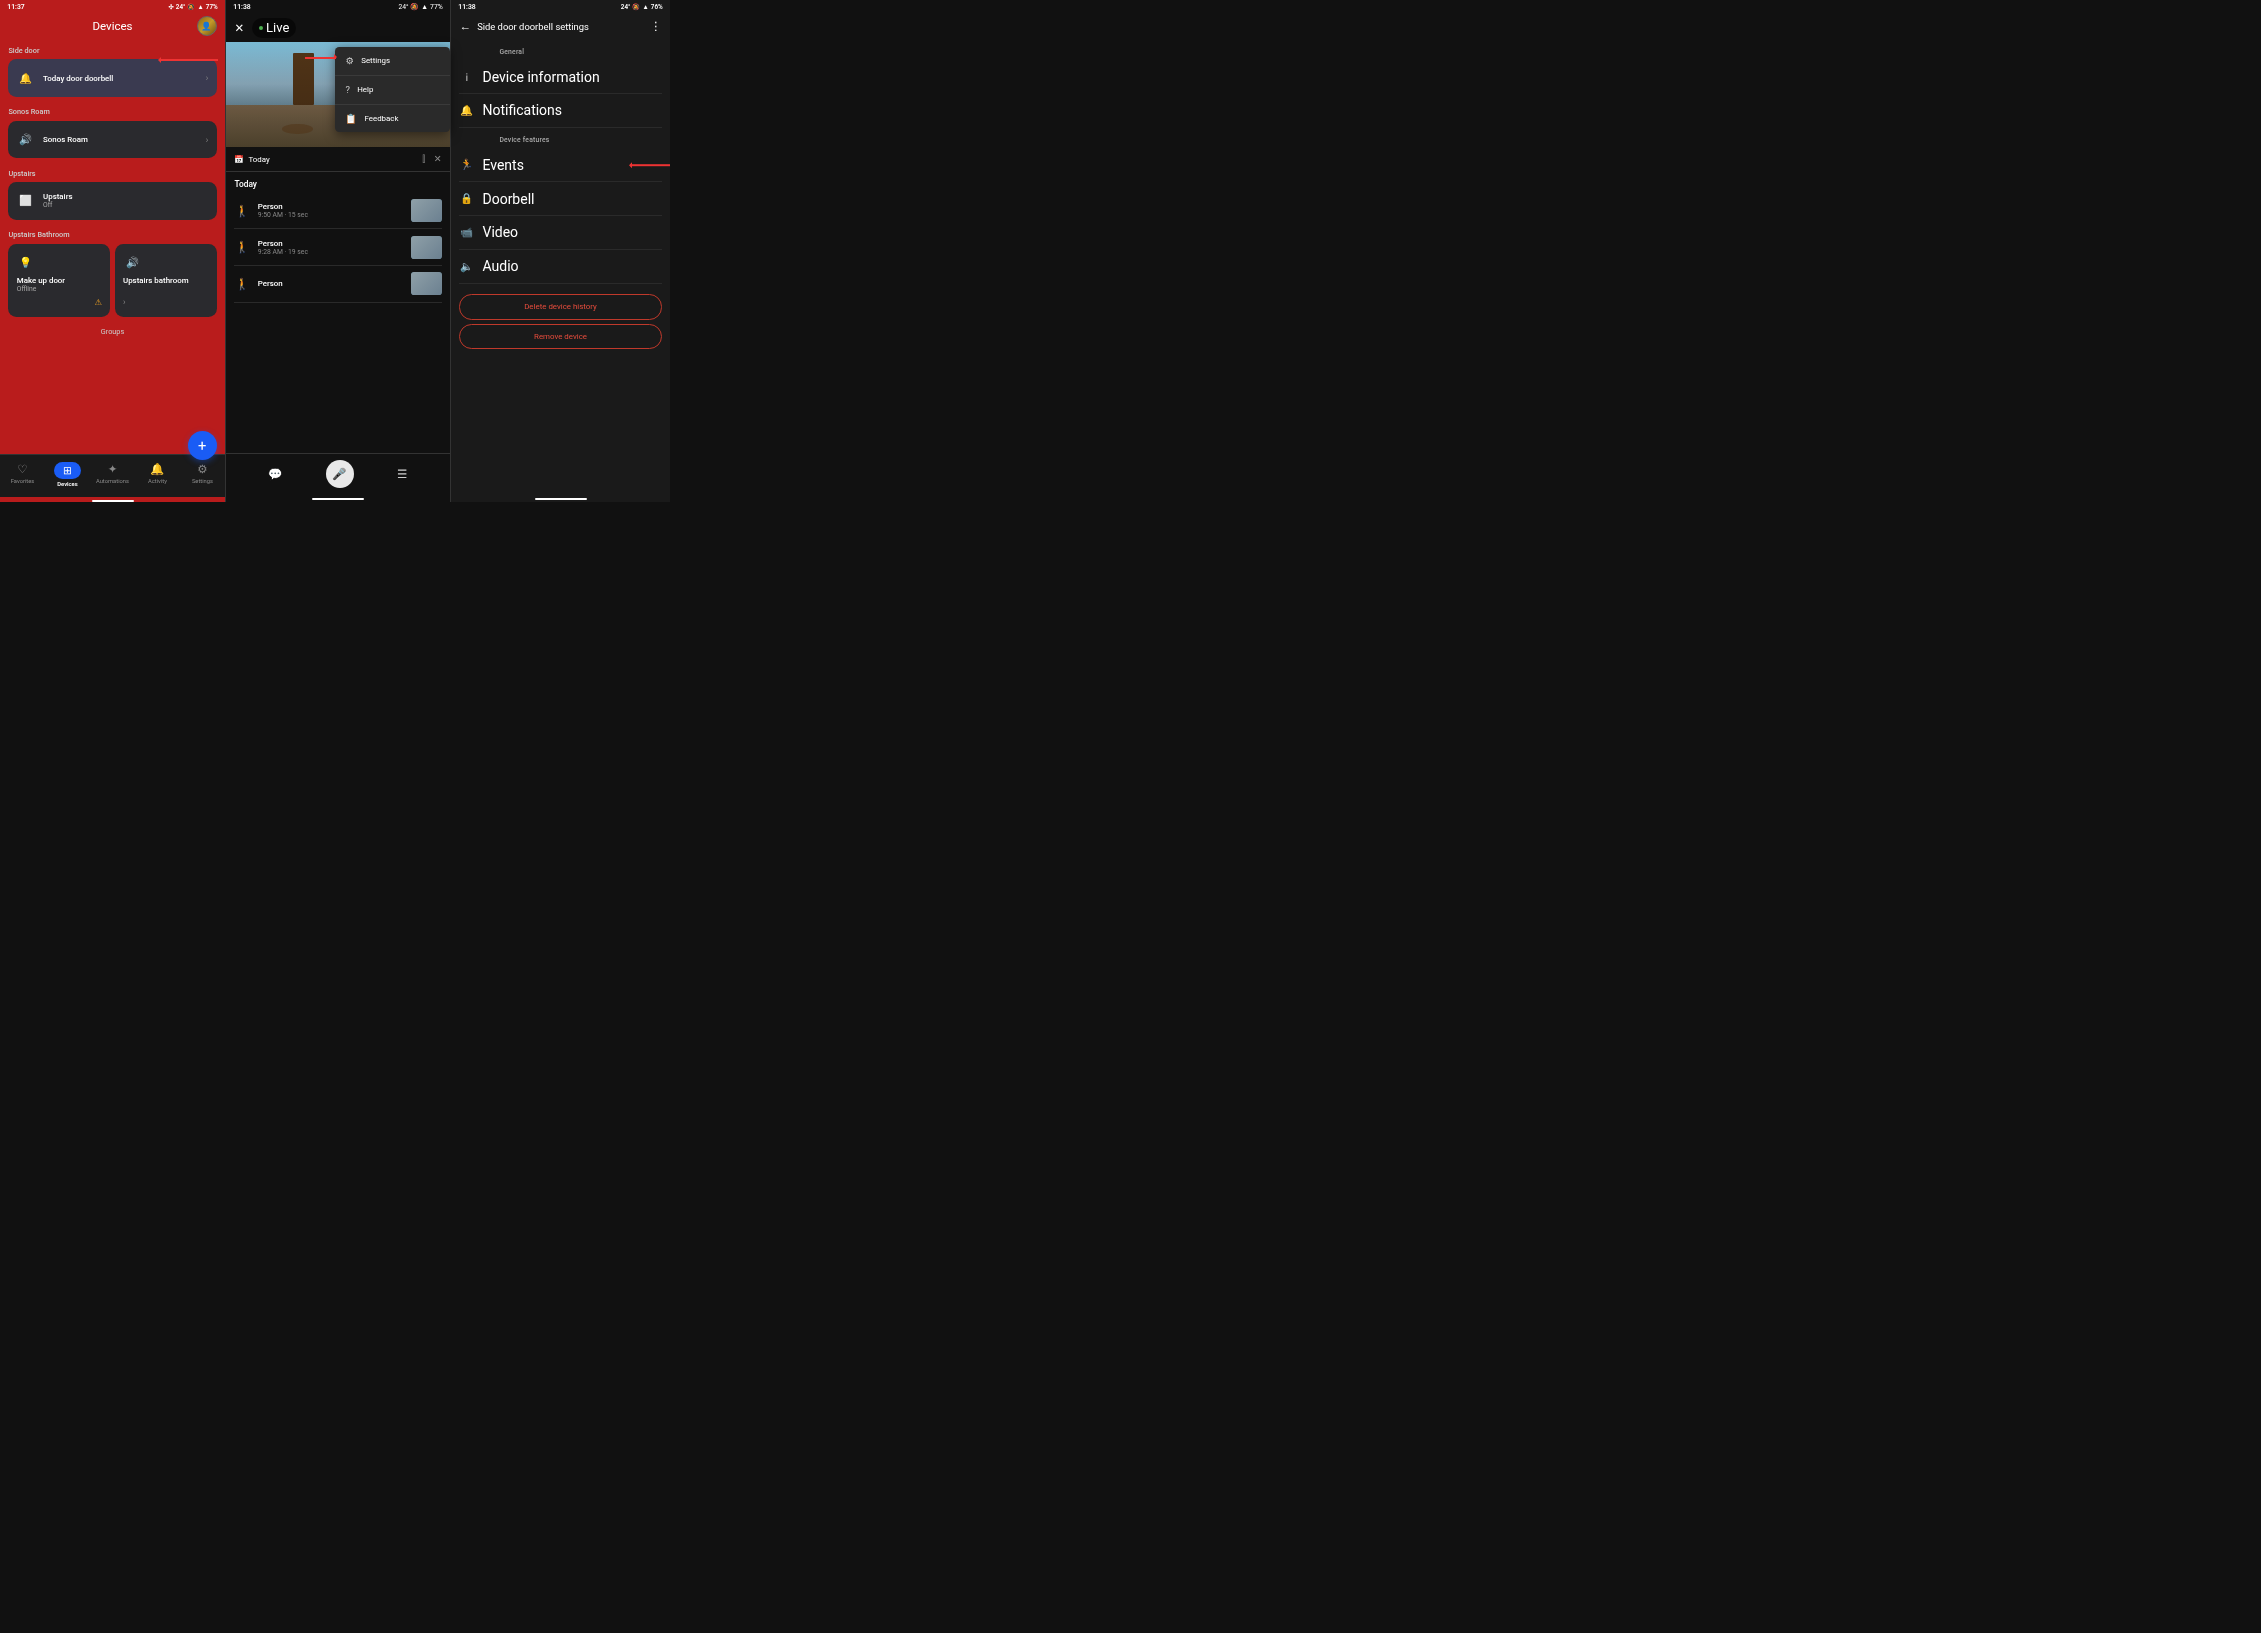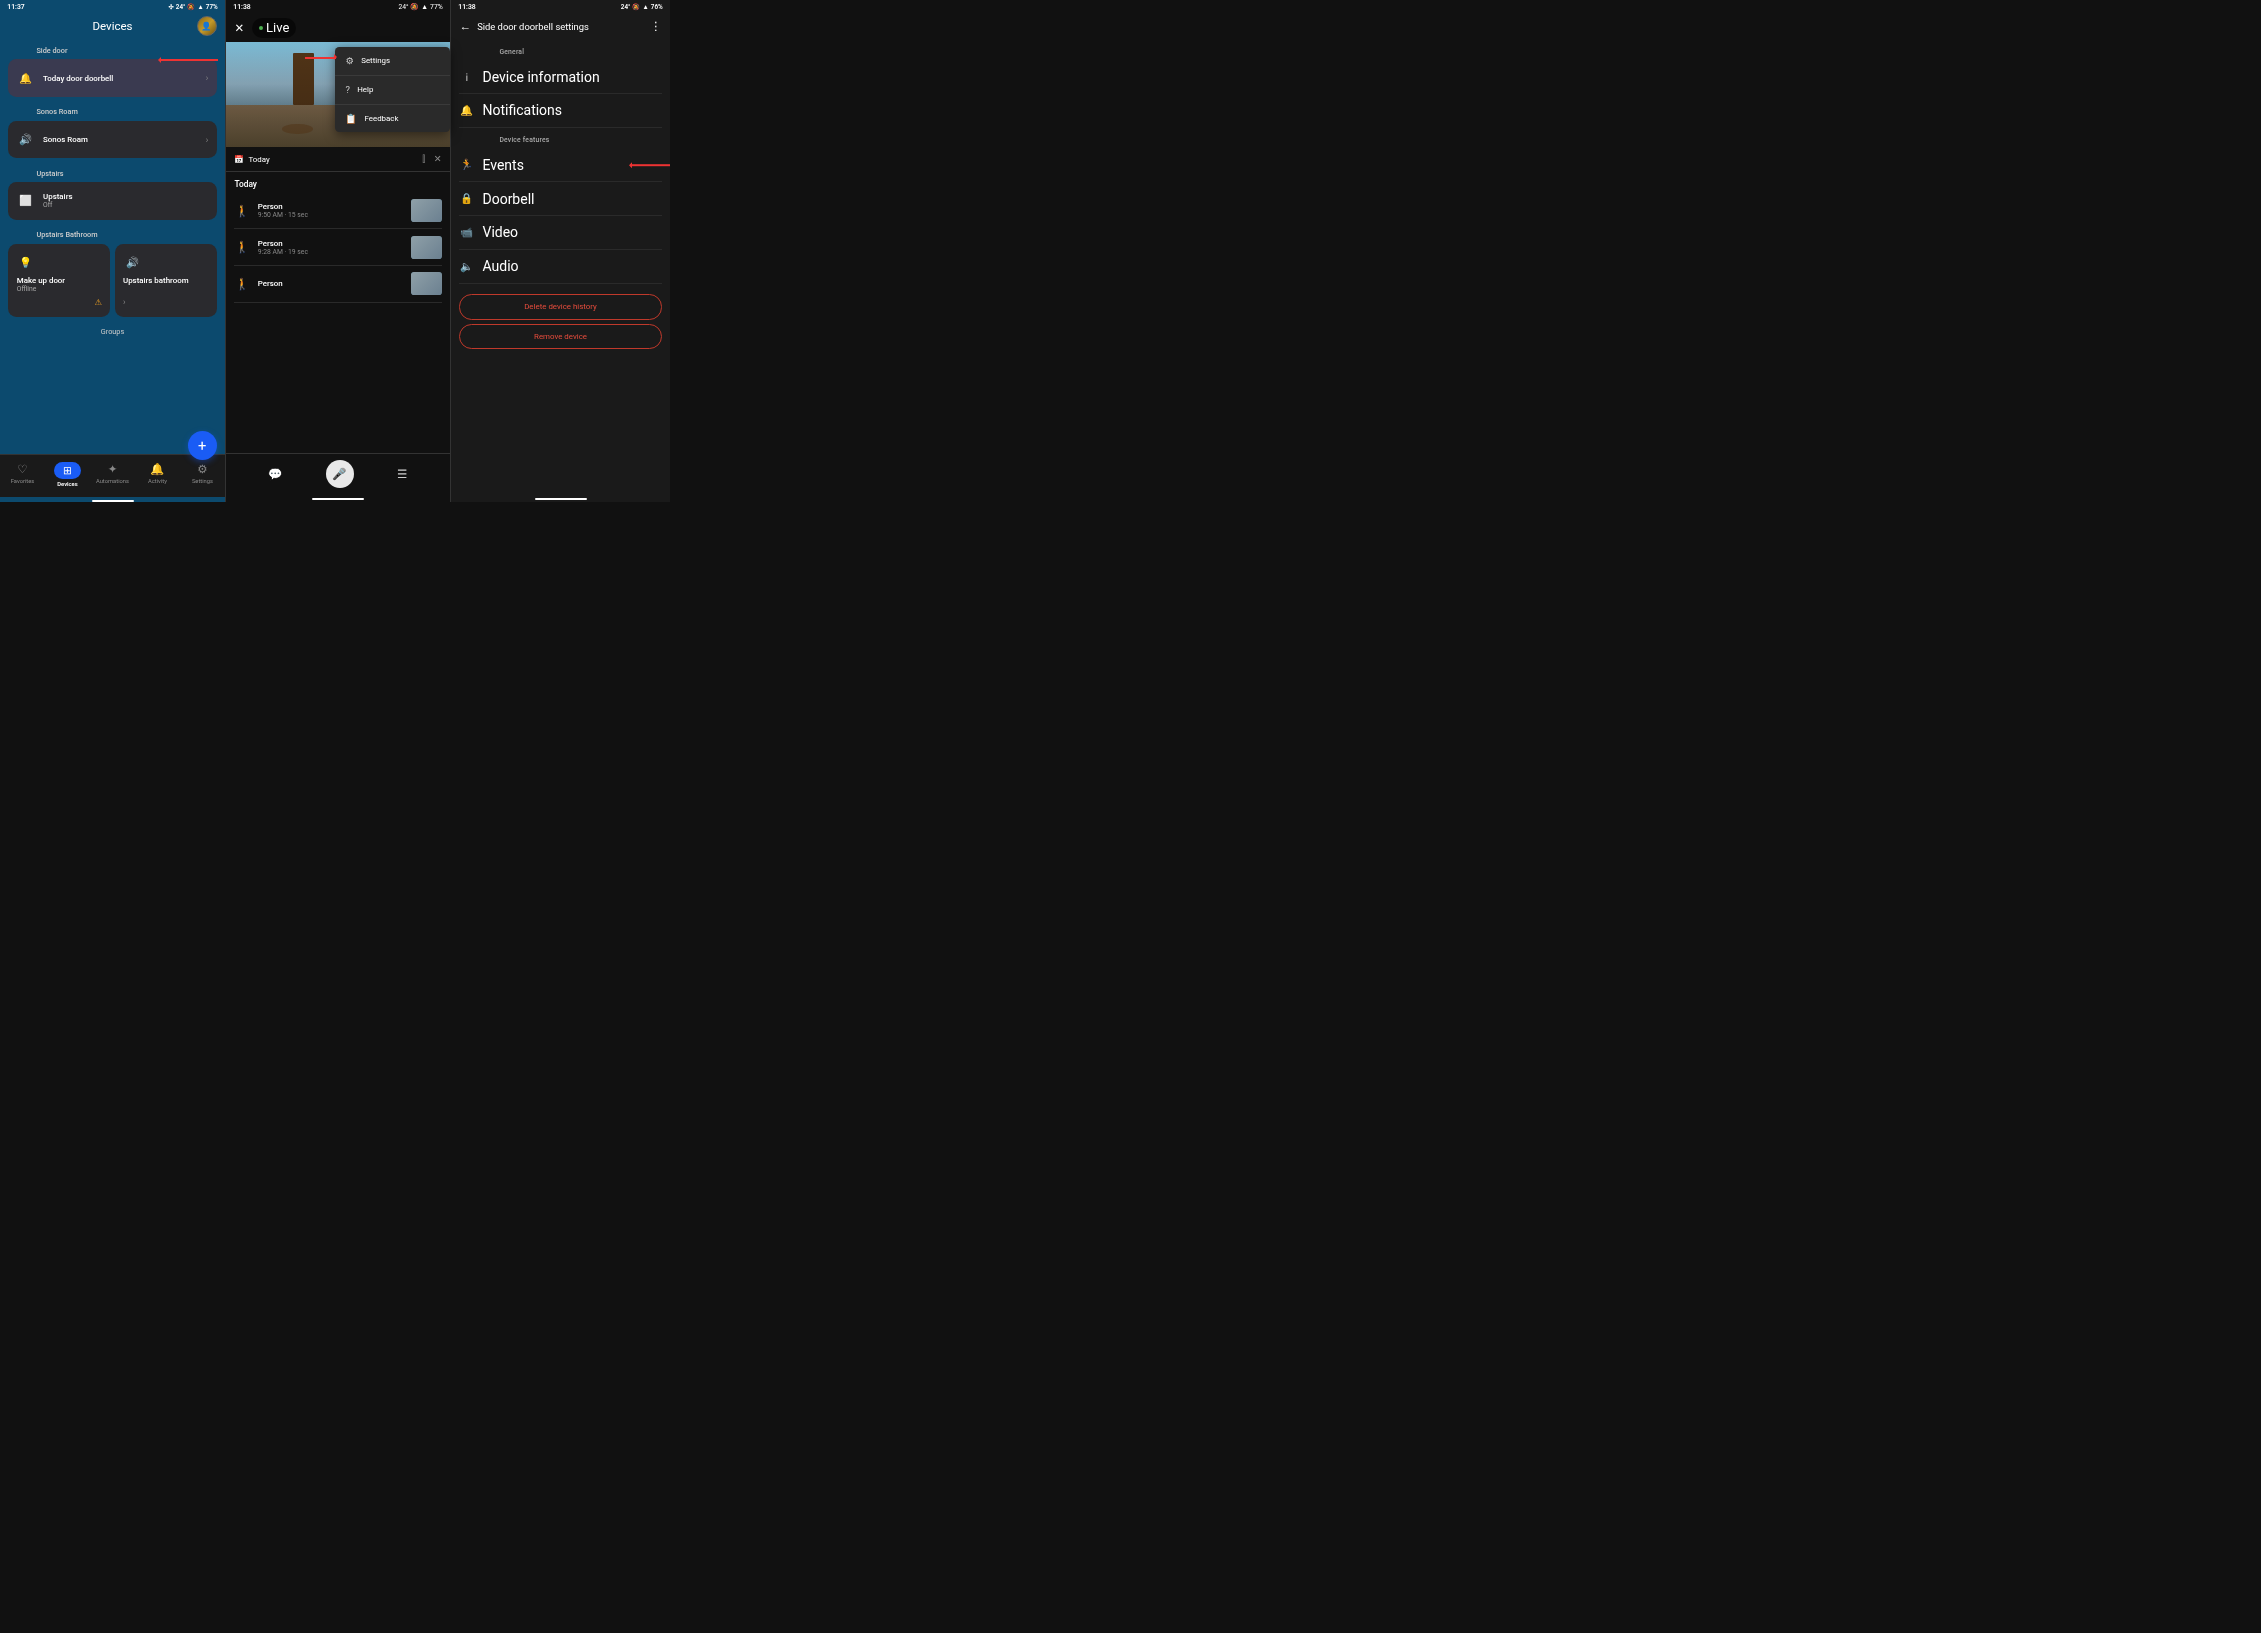--- a/index.html
+++ b/index.html
@@ -15,7 +15,7 @@
     
     .panel1 {
       width: 225px;
-      background: #0c4a6e;
+      background: #b91c1c;
       display: flex;
       flex-direction: column;
       height: 100%;

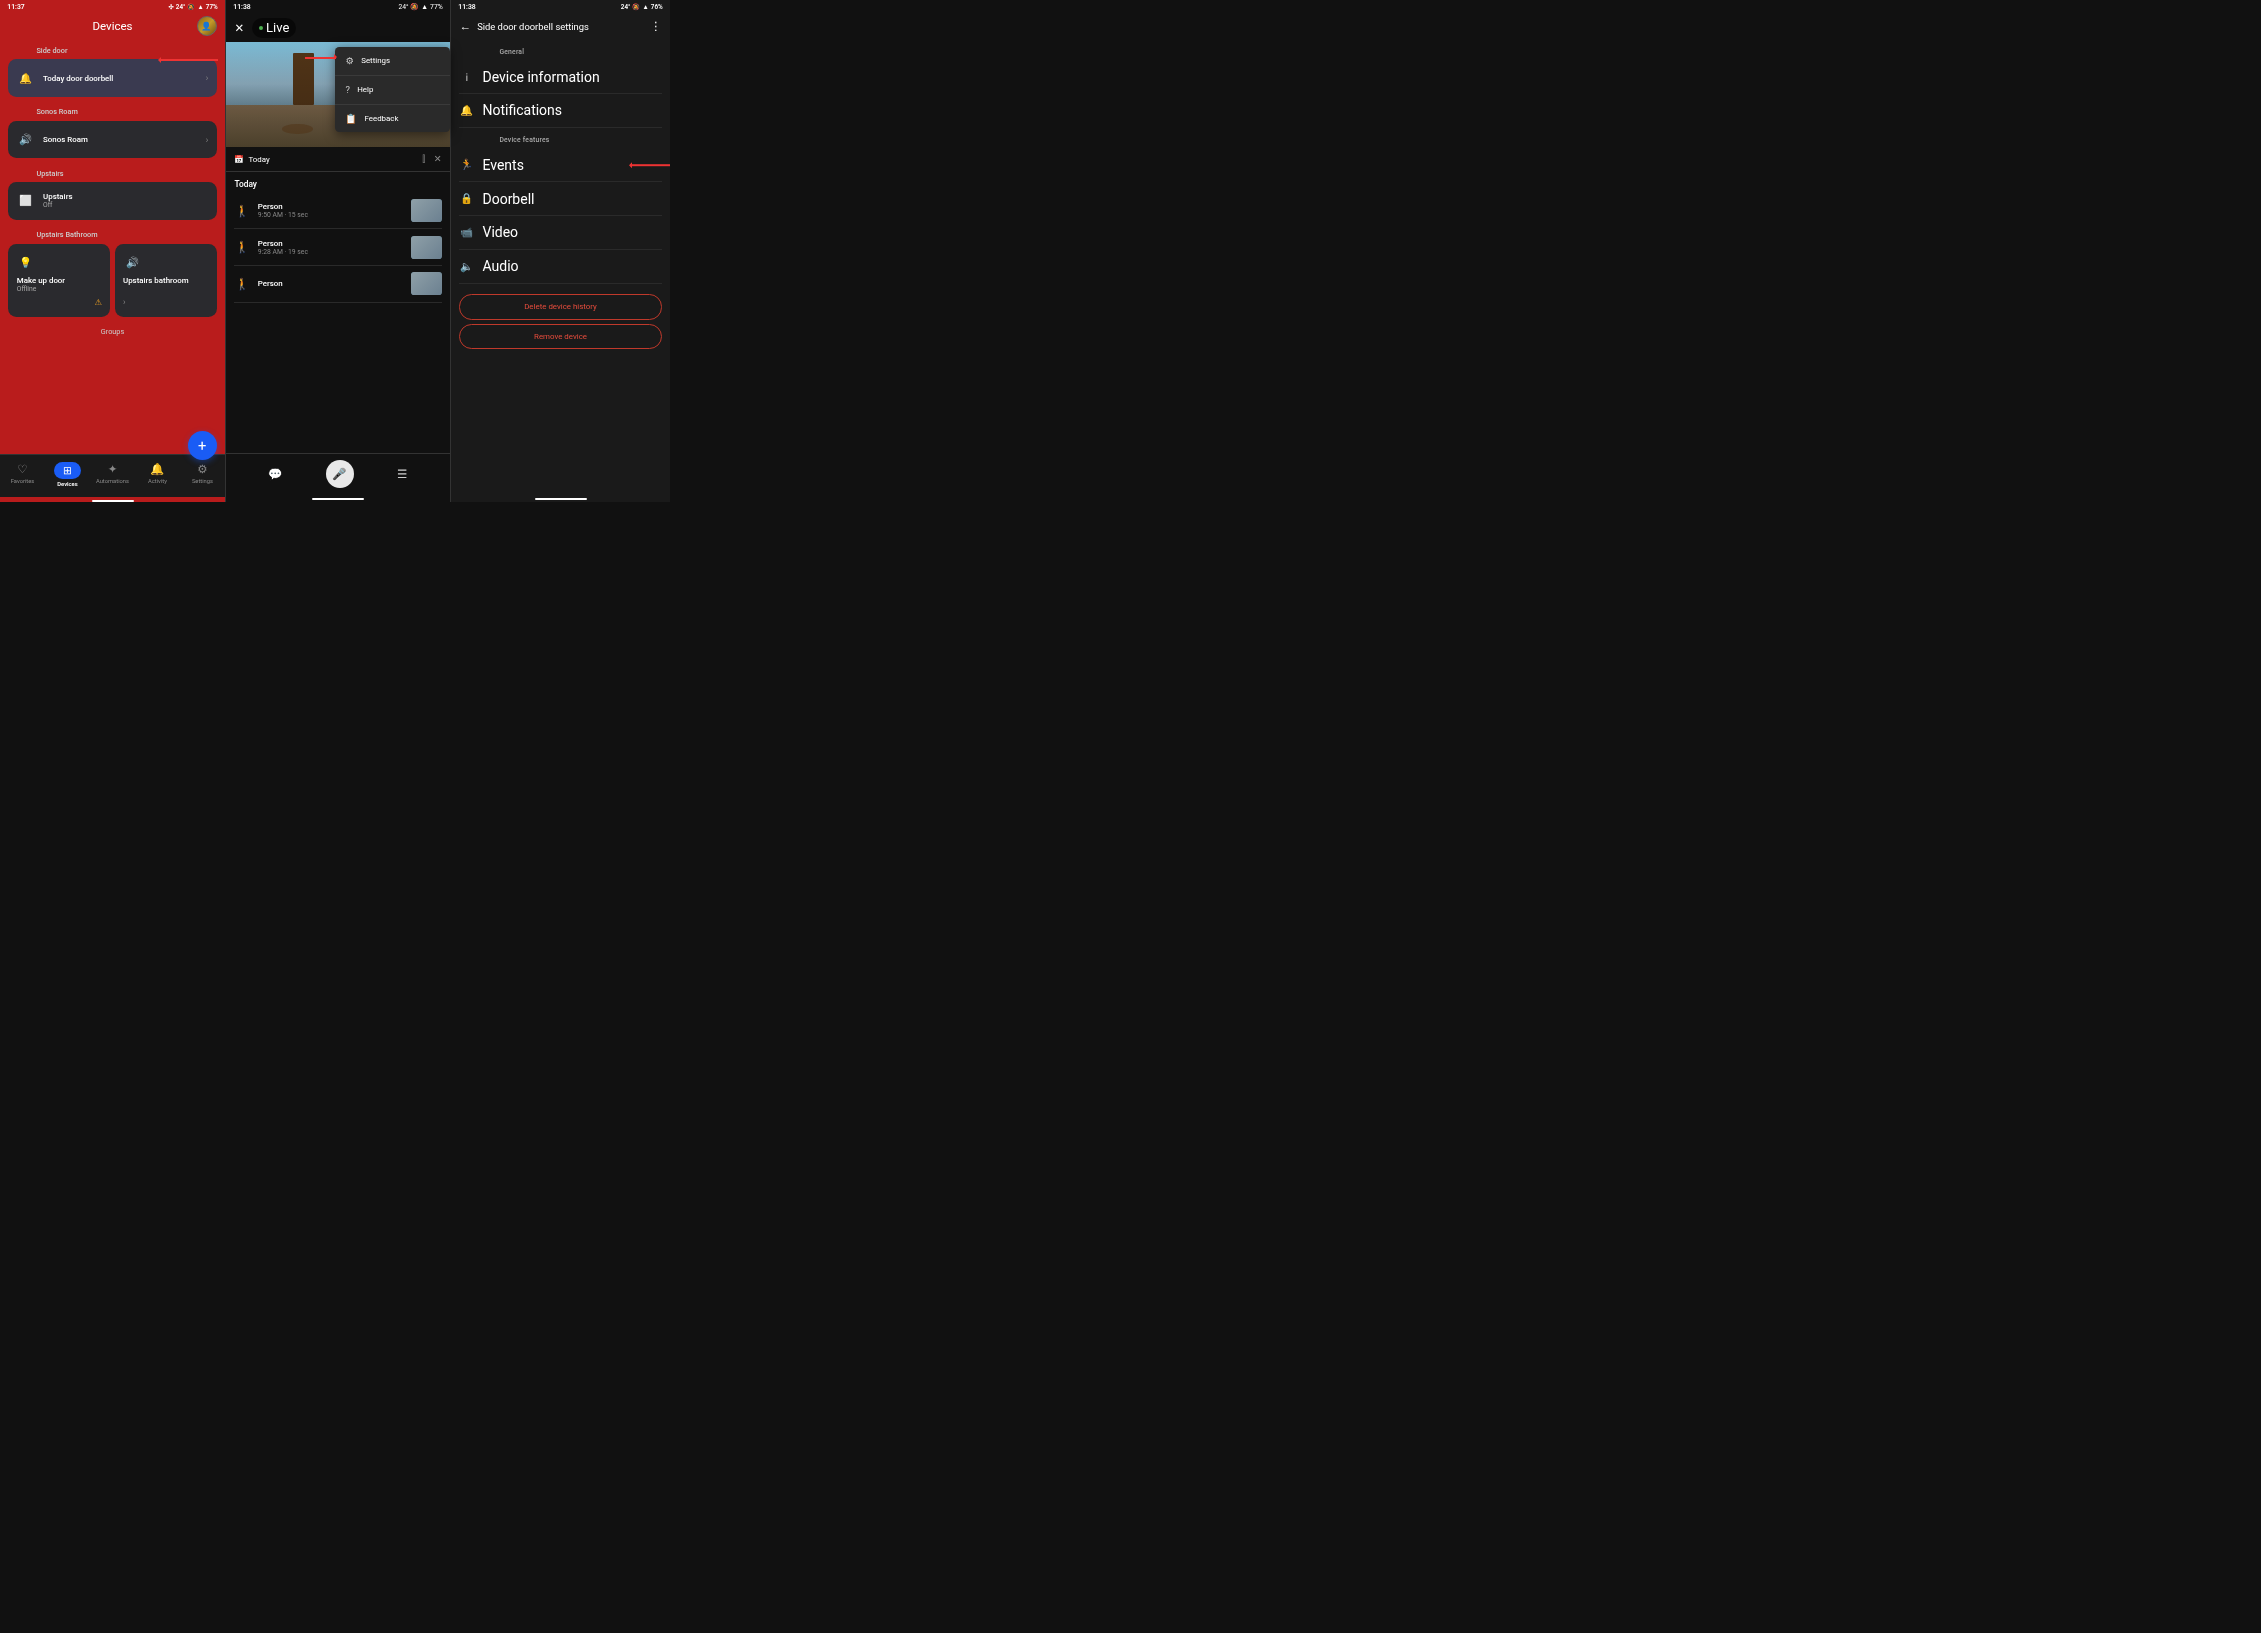--- a/index.html
+++ b/index.html
@@ -67,7 +67,6 @@
       font-size: 7.3px;
       font-weight: 500;
       padding: 6.3px 0 4.2px;
-      margin-left: 28px;
     }
     .device-card {
       background: #2a2a2e;

